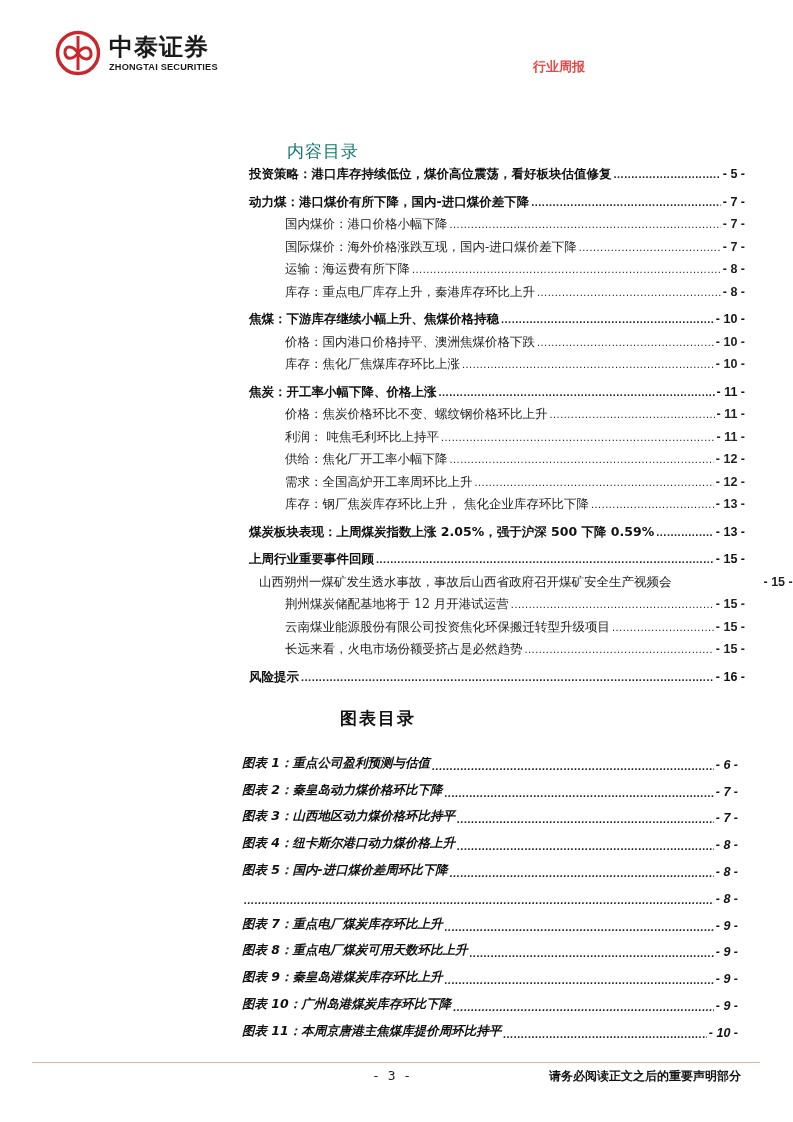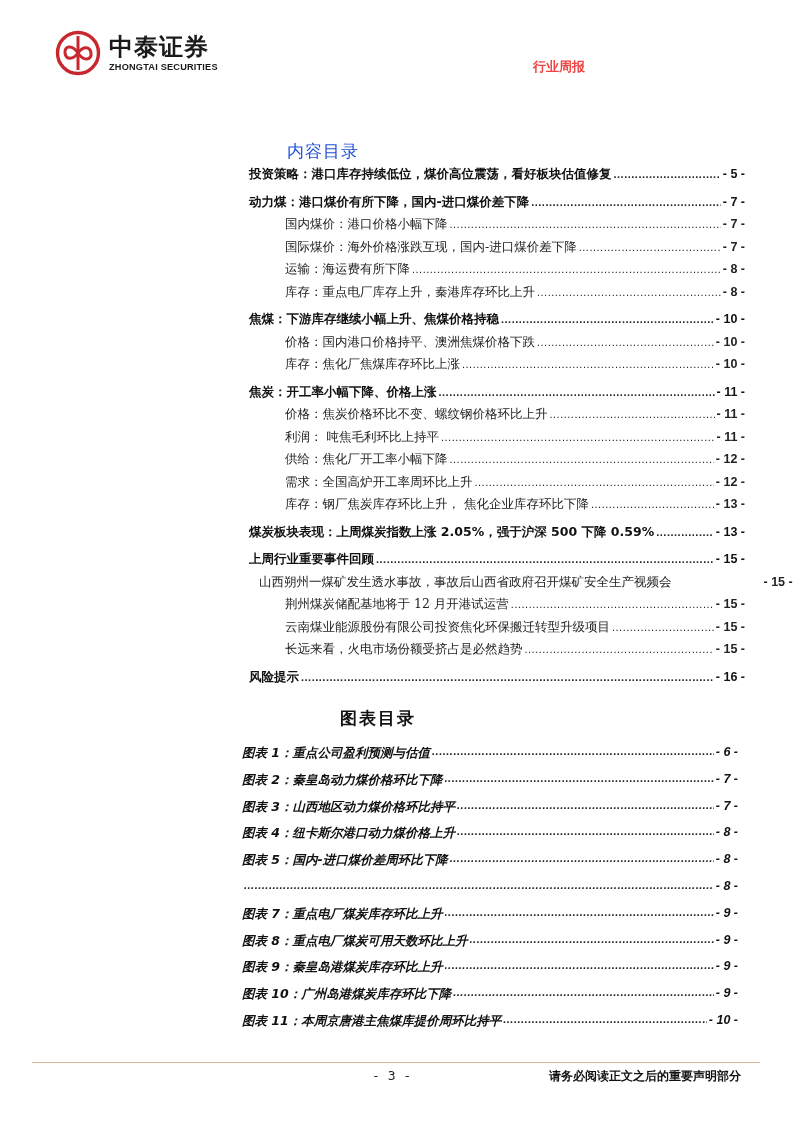--- a/index.html
+++ b/index.html
@@ -14,7 +14,7 @@
   .logo-en { font-family:"Liberation Sans", sans-serif; font-weight:bold; font-size:9.2px; color:#1a1a1a; letter-spacing:0.2px; margin-top:2px; }
   .report-type { position:absolute; right:62px; top:58px; font-family:"DejaVu Sans", sans-serif; font-weight:bold; font-size:13px; color:#ef4444; }
 
-  .toc-title { position:absolute; left:287px; top:140px; font-size:17px; font-weight:normal; color:#1d4ed8; letter-spacing:1px; }
+  .toc-title { position:absolute; left:287px; top:140px; font-size:17px; font-weight:normal; color:#0f766e; letter-spacing:1px; }
 
   .toc { position:absolute; left:242px; top:166px; width:496px;margin-left:7px; }
   .toc-row { display:flex; align-items:baseline; height:22.5px; font-size:12.5px; white-space:nowrap; }

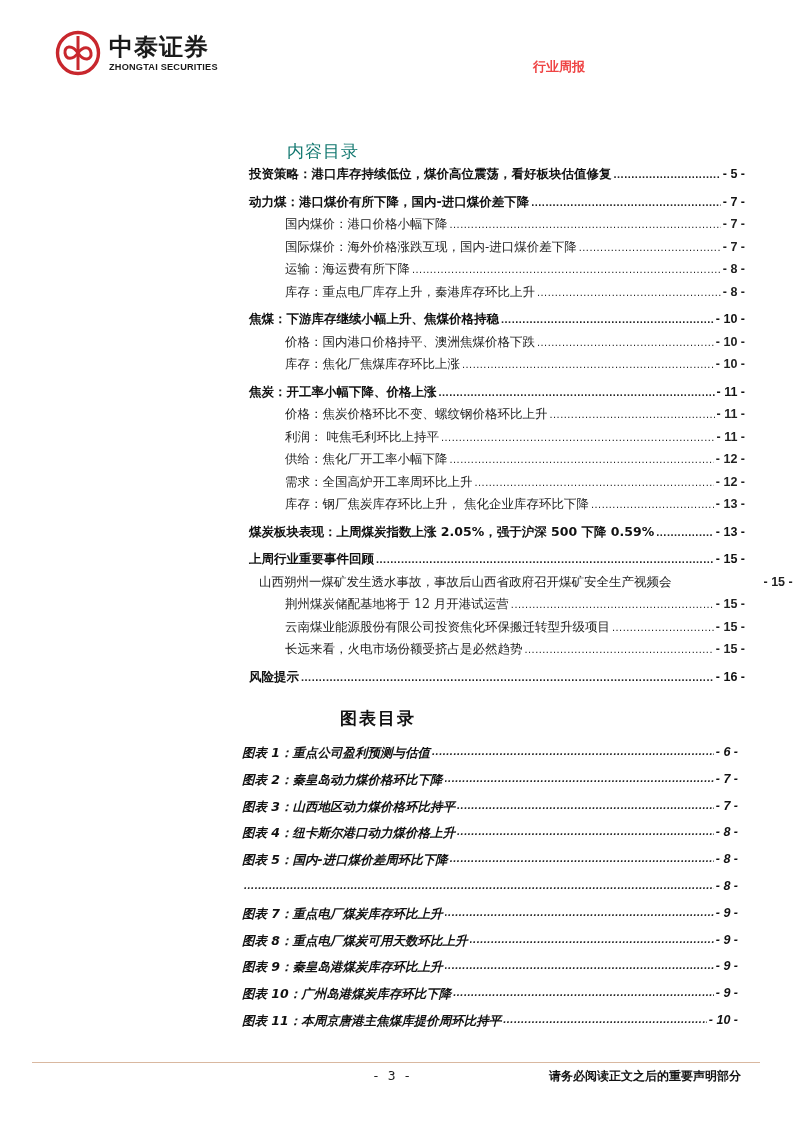--- a/index.html
+++ b/index.html
@@ -29,7 +29,7 @@
 
   .fig-title { position:absolute; left:340px; top:707px; font-family:"DejaVu Sans", sans-serif; font-weight:bold; font-size:17px; letter-spacing:2px; color:#111; }
   .figs { position:absolute; left:242px; top:745px; width:496px; }
-  .fig-row { display:flex; align-items:flex-start; height:26.8px; font-family:"DejaVu Sans", sans-serif; font-weight:bold; font-style:italic; font-size:12.5px; white-space:nowrap; }
+  .fig-row { display:flex; align-items:flex-end; height:26.8px; font-family:"DejaVu Sans", sans-serif; font-weight:bold; font-style:italic; font-size:12.5px; white-space:nowrap; }
 
   .footer-line { position:absolute; left:32px; top:1062px; width:728px; height:1px; background:#d9b8a0; }
   .page-no { position:absolute; left:372px; top:1068px; font-family:"DejaVu Sans Mono", monospace; font-size:13px; color:#222; }

